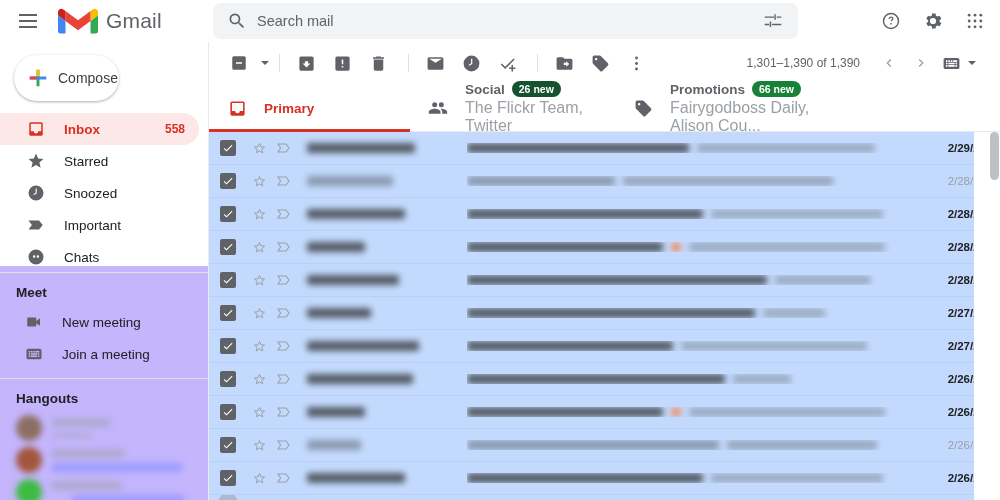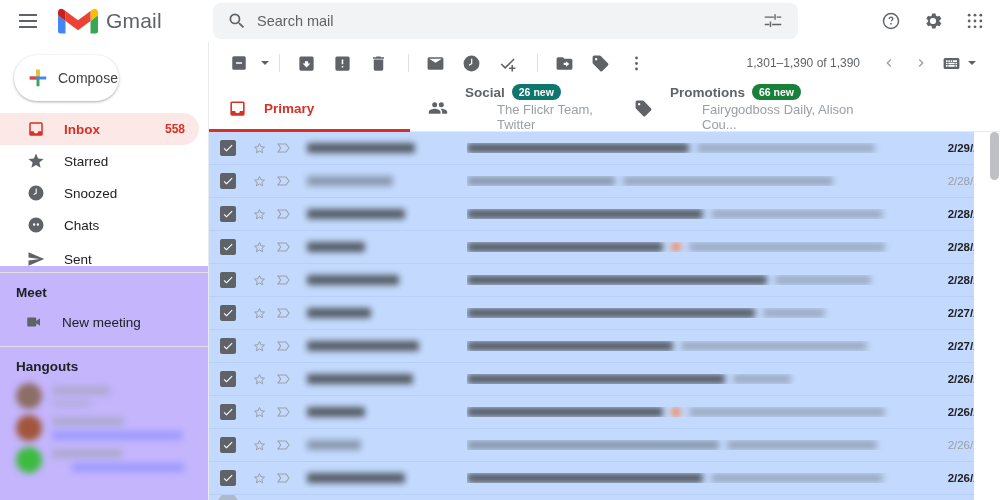--- a/index.html
+++ b/index.html
@@ -126,7 +126,7 @@
   .tab-name { font-size: 13.5px; color: #5f6368; font-weight: bold; }
   .tab.primary .tab-name { color: #d93025; }
   .badge { font-size: 10.5px; font-weight: bold; color: #fff; border-radius: 9px; padding: 2px 7px; }
-  .badge.social { background: #0f766e; }
+  .badge.social { background: #14532d; }
   .badge.promotions { background: #188038; }
   .tab-sub { font-size: 13px; color: #9aa0a6; margin-top: 2px; margin-left: 32px; }
   .tab-underline { position: absolute; bottom: 0; left: 0; width: 201px; height: 3px; background: #d93025; }

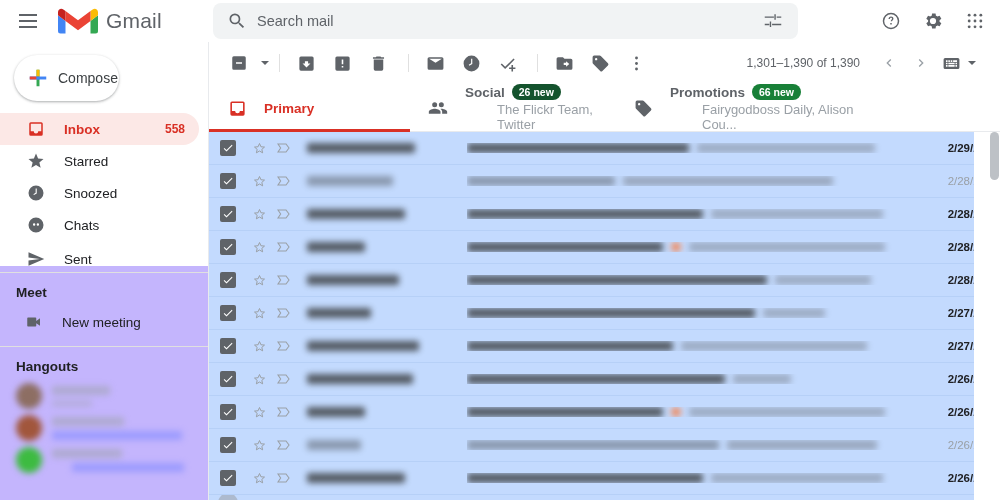--- a/index.html
+++ b/index.html
@@ -128,7 +128,7 @@
   .badge { font-size: 10.5px; font-weight: bold; color: #fff; border-radius: 9px; padding: 2px 7px; }
   .badge.social { background: #14532d; }
   .badge.promotions { background: #188038; }
-  .tab-sub { font-size: 13px; color: #9aa0a6; margin-top: 2px; margin-left: 32px; }
+  .tab-sub { font-size: 16px; color: #9aa0a6; margin-top: 2px; }
   .tab-underline { position: absolute; bottom: 0; left: 0; width: 201px; height: 3px; background: #d93025; }
   .tabs-bottom { position: absolute; bottom: 0; left: 201px; right: 0; height: 1px; background: #e8eaed; }
 

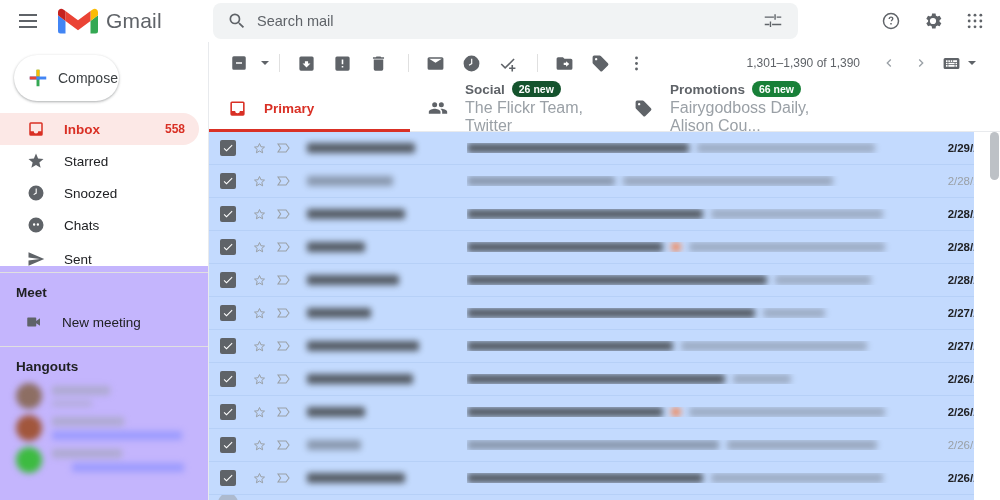--- a/index.html
+++ b/index.html
@@ -265,6 +265,14 @@
       <div class="nav-item">
         <span class="ic">
           <svg width="18" height="18" viewBox="0 0 24 24">
+              <path fill="#5f6368" d="M2 6h14l5 6-5 6H2l4.5-6z"></path>
+            </svg>
+        </span>
+        <span class="lbl">Important</span>
+      </div>
+      <div class="nav-item">
+        <span class="ic">
+          <svg width="18" height="18" viewBox="0 0 24 24">
               <path fill="#5f6368" d="M12 2a10 10 0 1 0 0 20 10 10 0 0 0 0-20zM9.5 13a1.6 1.6 0 1 1 0-3.2 1.6 1.6 0 0 1 0 3.2zm5 0a1.6 1.6 0 1 1 0-3.2 1.6 1.6 0 0 1 0 3.2z"></path>
             </svg>
         </span>

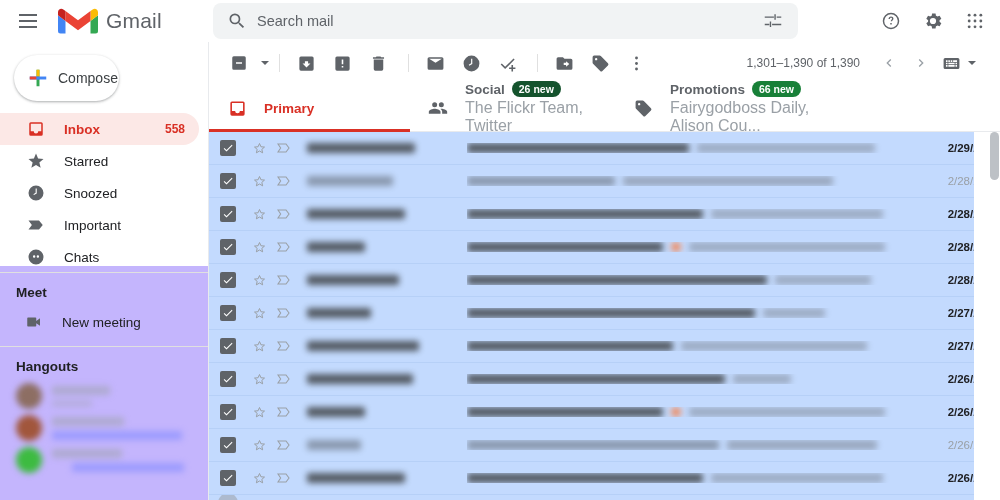--- a/index.html
+++ b/index.html
@@ -299,6 +299,14 @@
         </span>
         <span class="lbl">New meeting</span>
       </div>
+      <div class="nav-item" style="padding-left:24px">
+        <span class="ic">
+          <svg width="18" height="18" viewBox="0 0 24 24">
+              <path fill="#5f6368" d="M20 5H4a2 2 0 0 0-2 2v10a2 2 0 0 0 2 2h16a2 2 0 0 0 2-2V7a2 2 0 0 0-2-2zM11 8h2v2h-2zm-3 0h2v2H8zM5 8h2v2H5zm3 3h8v2H8zm-3 0h2v2H5zm2 5H5v-2h2zm9 0H8v-2h8zm3 0h-2v-2h2zm0-3h-2v-2h2zm0-3h-5V8h5z"></path>
+            </svg>
+        </span>
+        <span class="lbl">Join a meeting</span>
+      </div>
 
       <div class="side-divider" style="margin-top:8px"></div>
       <div class="section-title">Hangouts</div>

